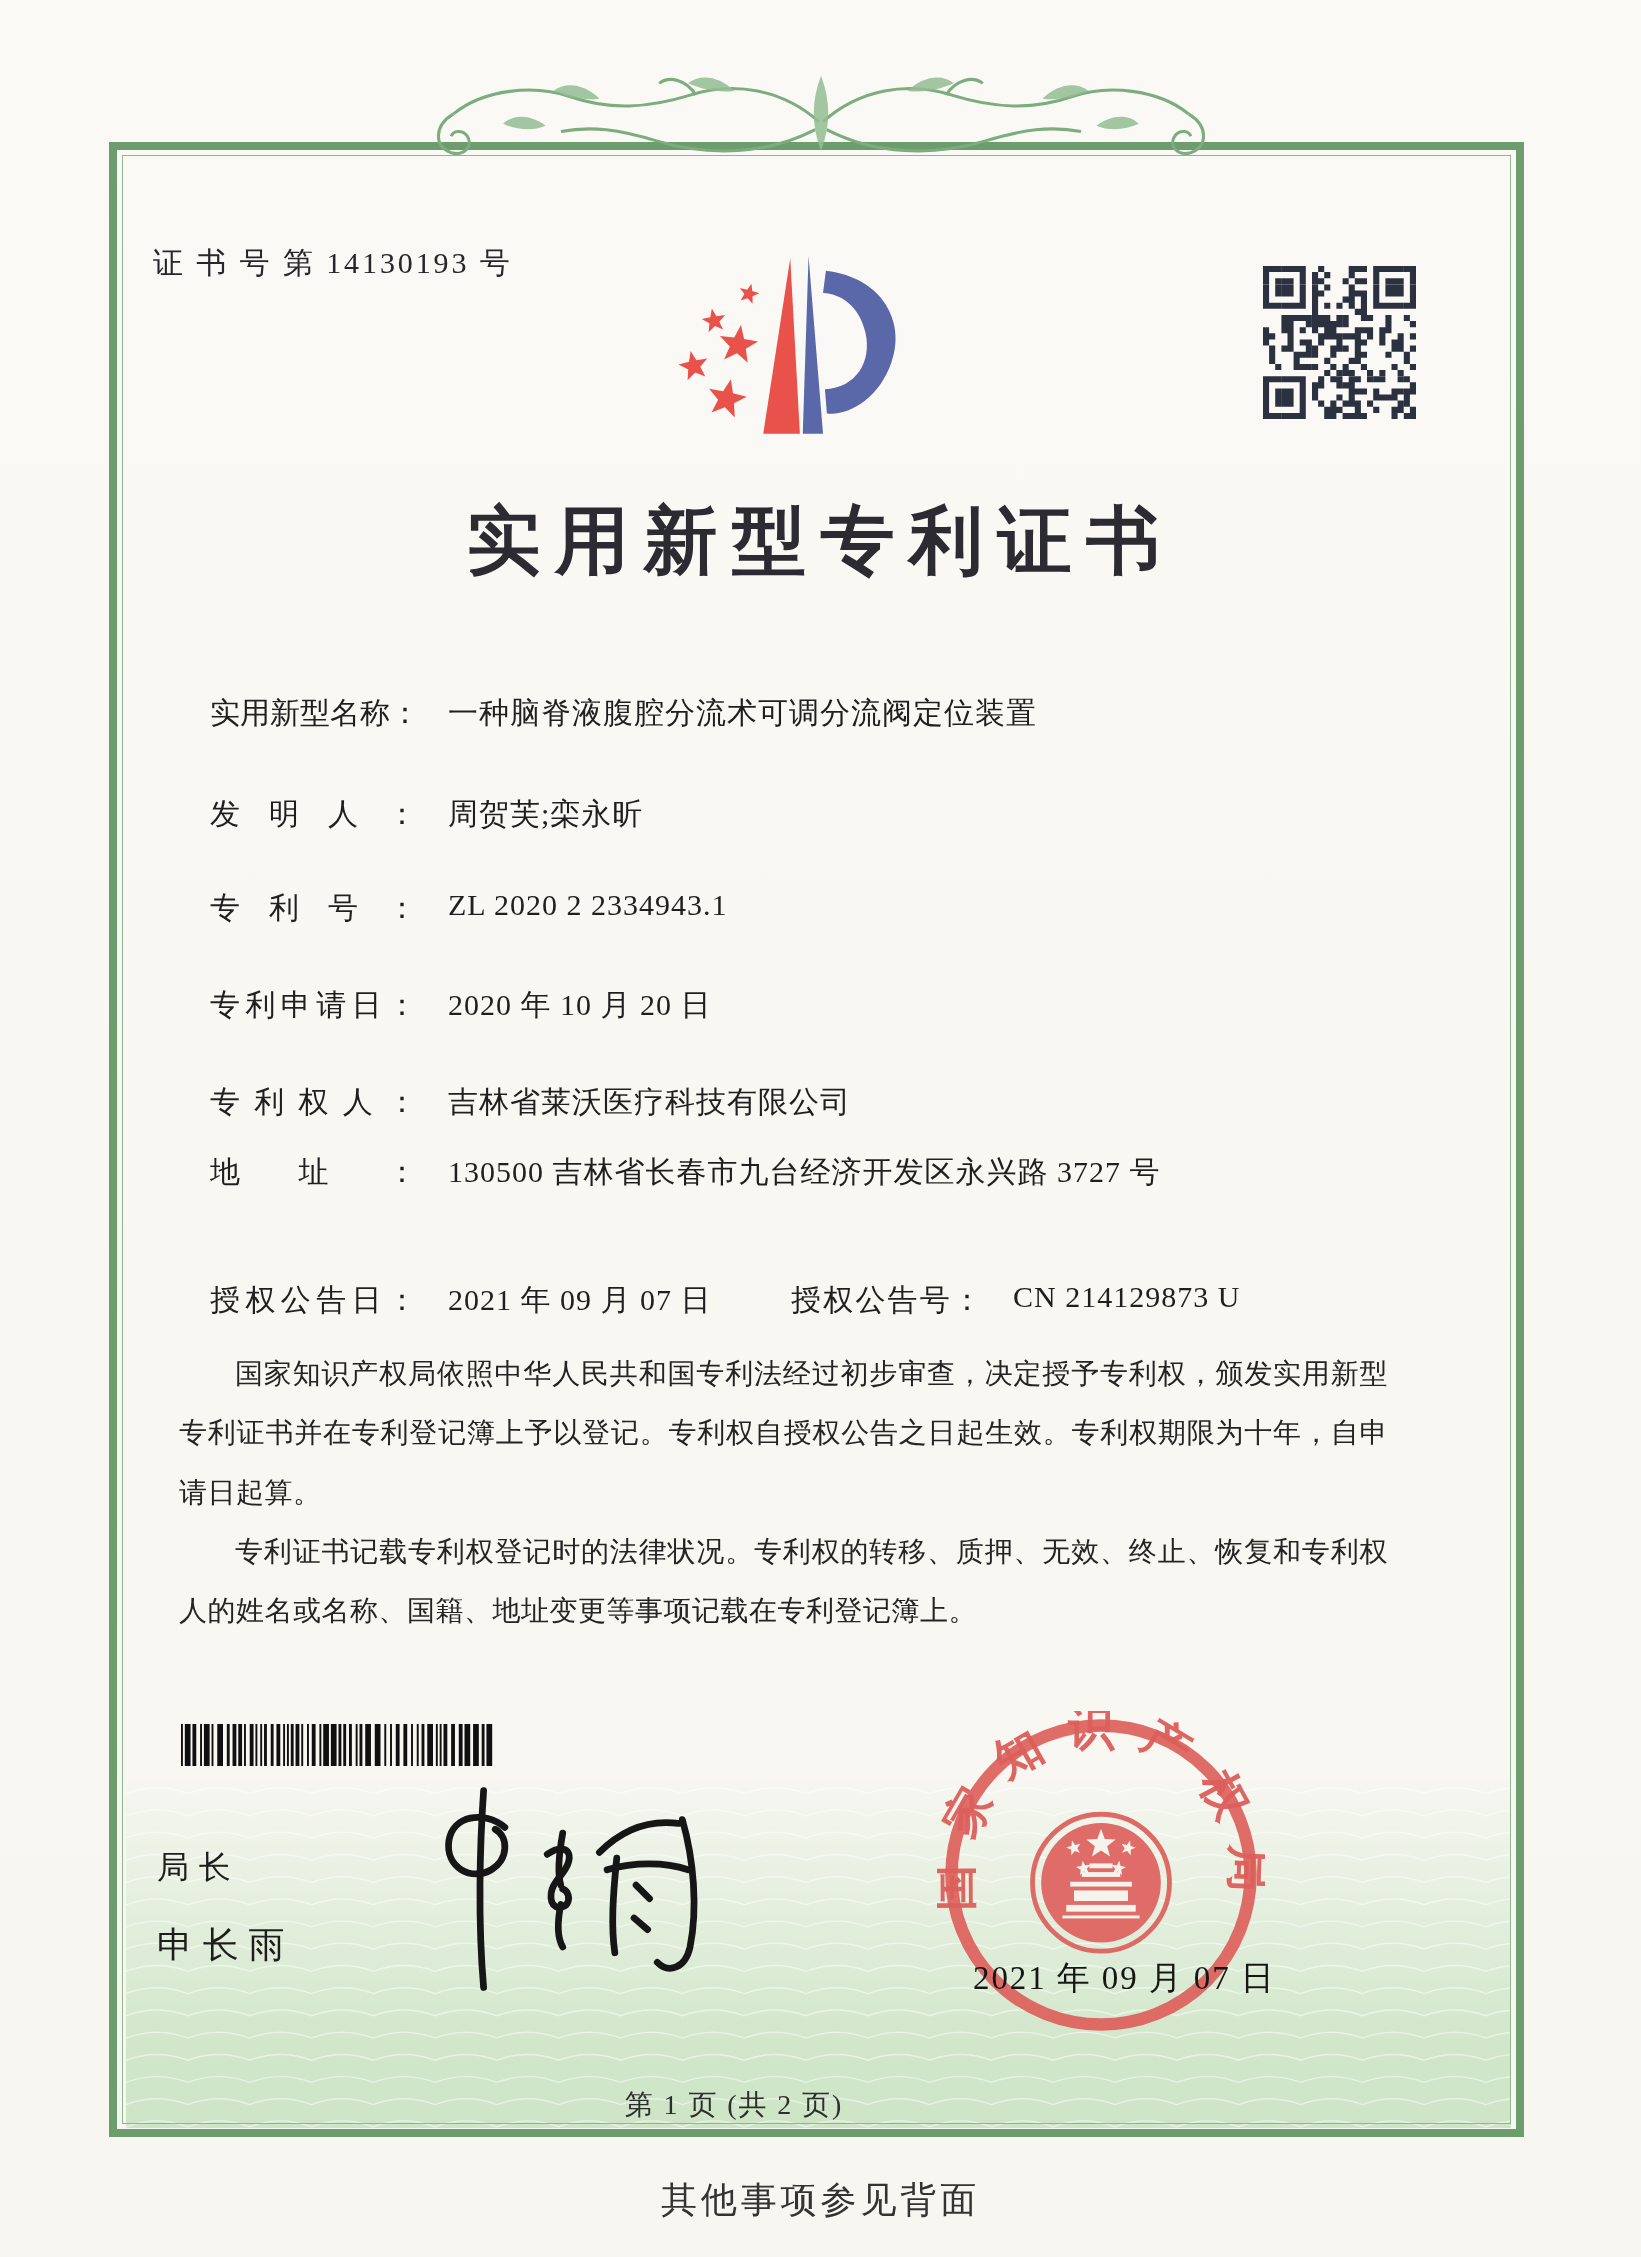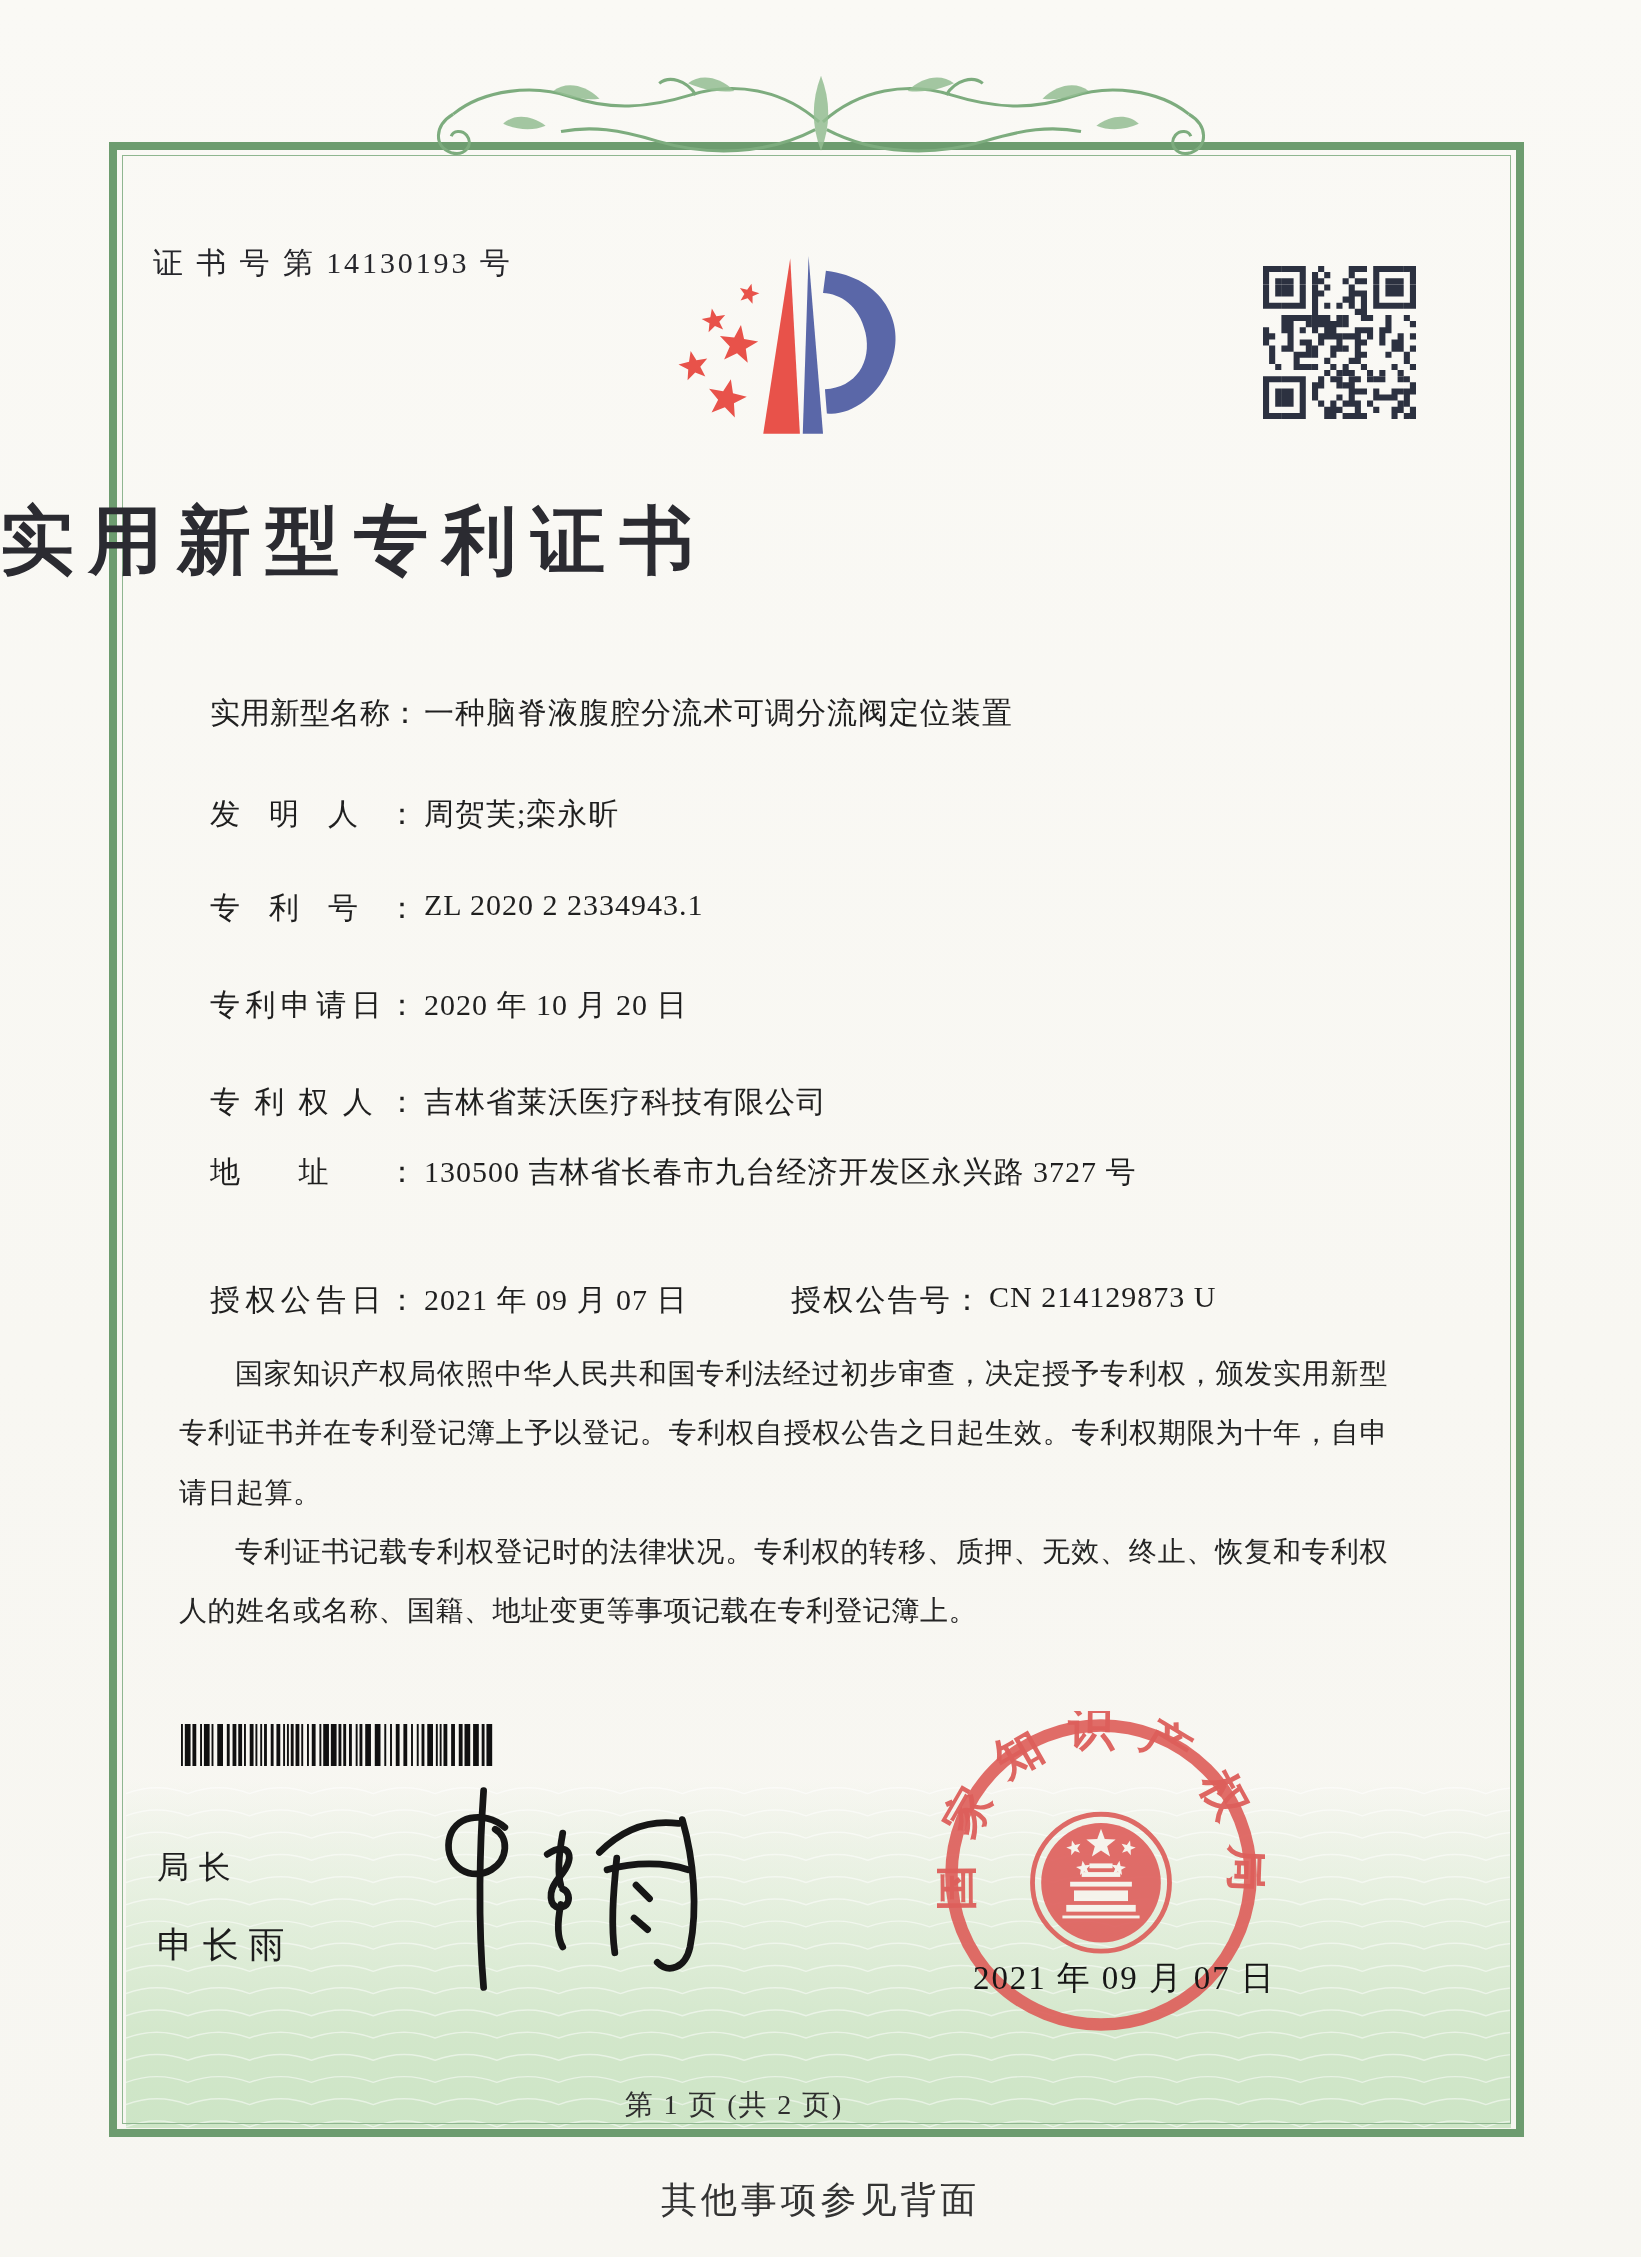--- a/index.html
+++ b/index.html
@@ -26,7 +26,7 @@
   .logo{position:absolute;left:597px;top:210px;z-index:2;}
   .qr{position:absolute;left:1263px;top:266px;z-index:2;}
   #qr-svg path{fill:#2c3140;}
-  .title{position:absolute;left:0;top:492px;width:100%;text-align:left;
+  .title{position:absolute;left:0;top:492px;width:100%;text-align:center;
     font-size:74px;font-weight:700;letter-spacing:14.5px;color:#2b2b31;z-index:2;}
   
   .fields{position:absolute;left:210px;top:676px;width:1217px;font-size:30px;color:#1f1f1f;z-index:2;}

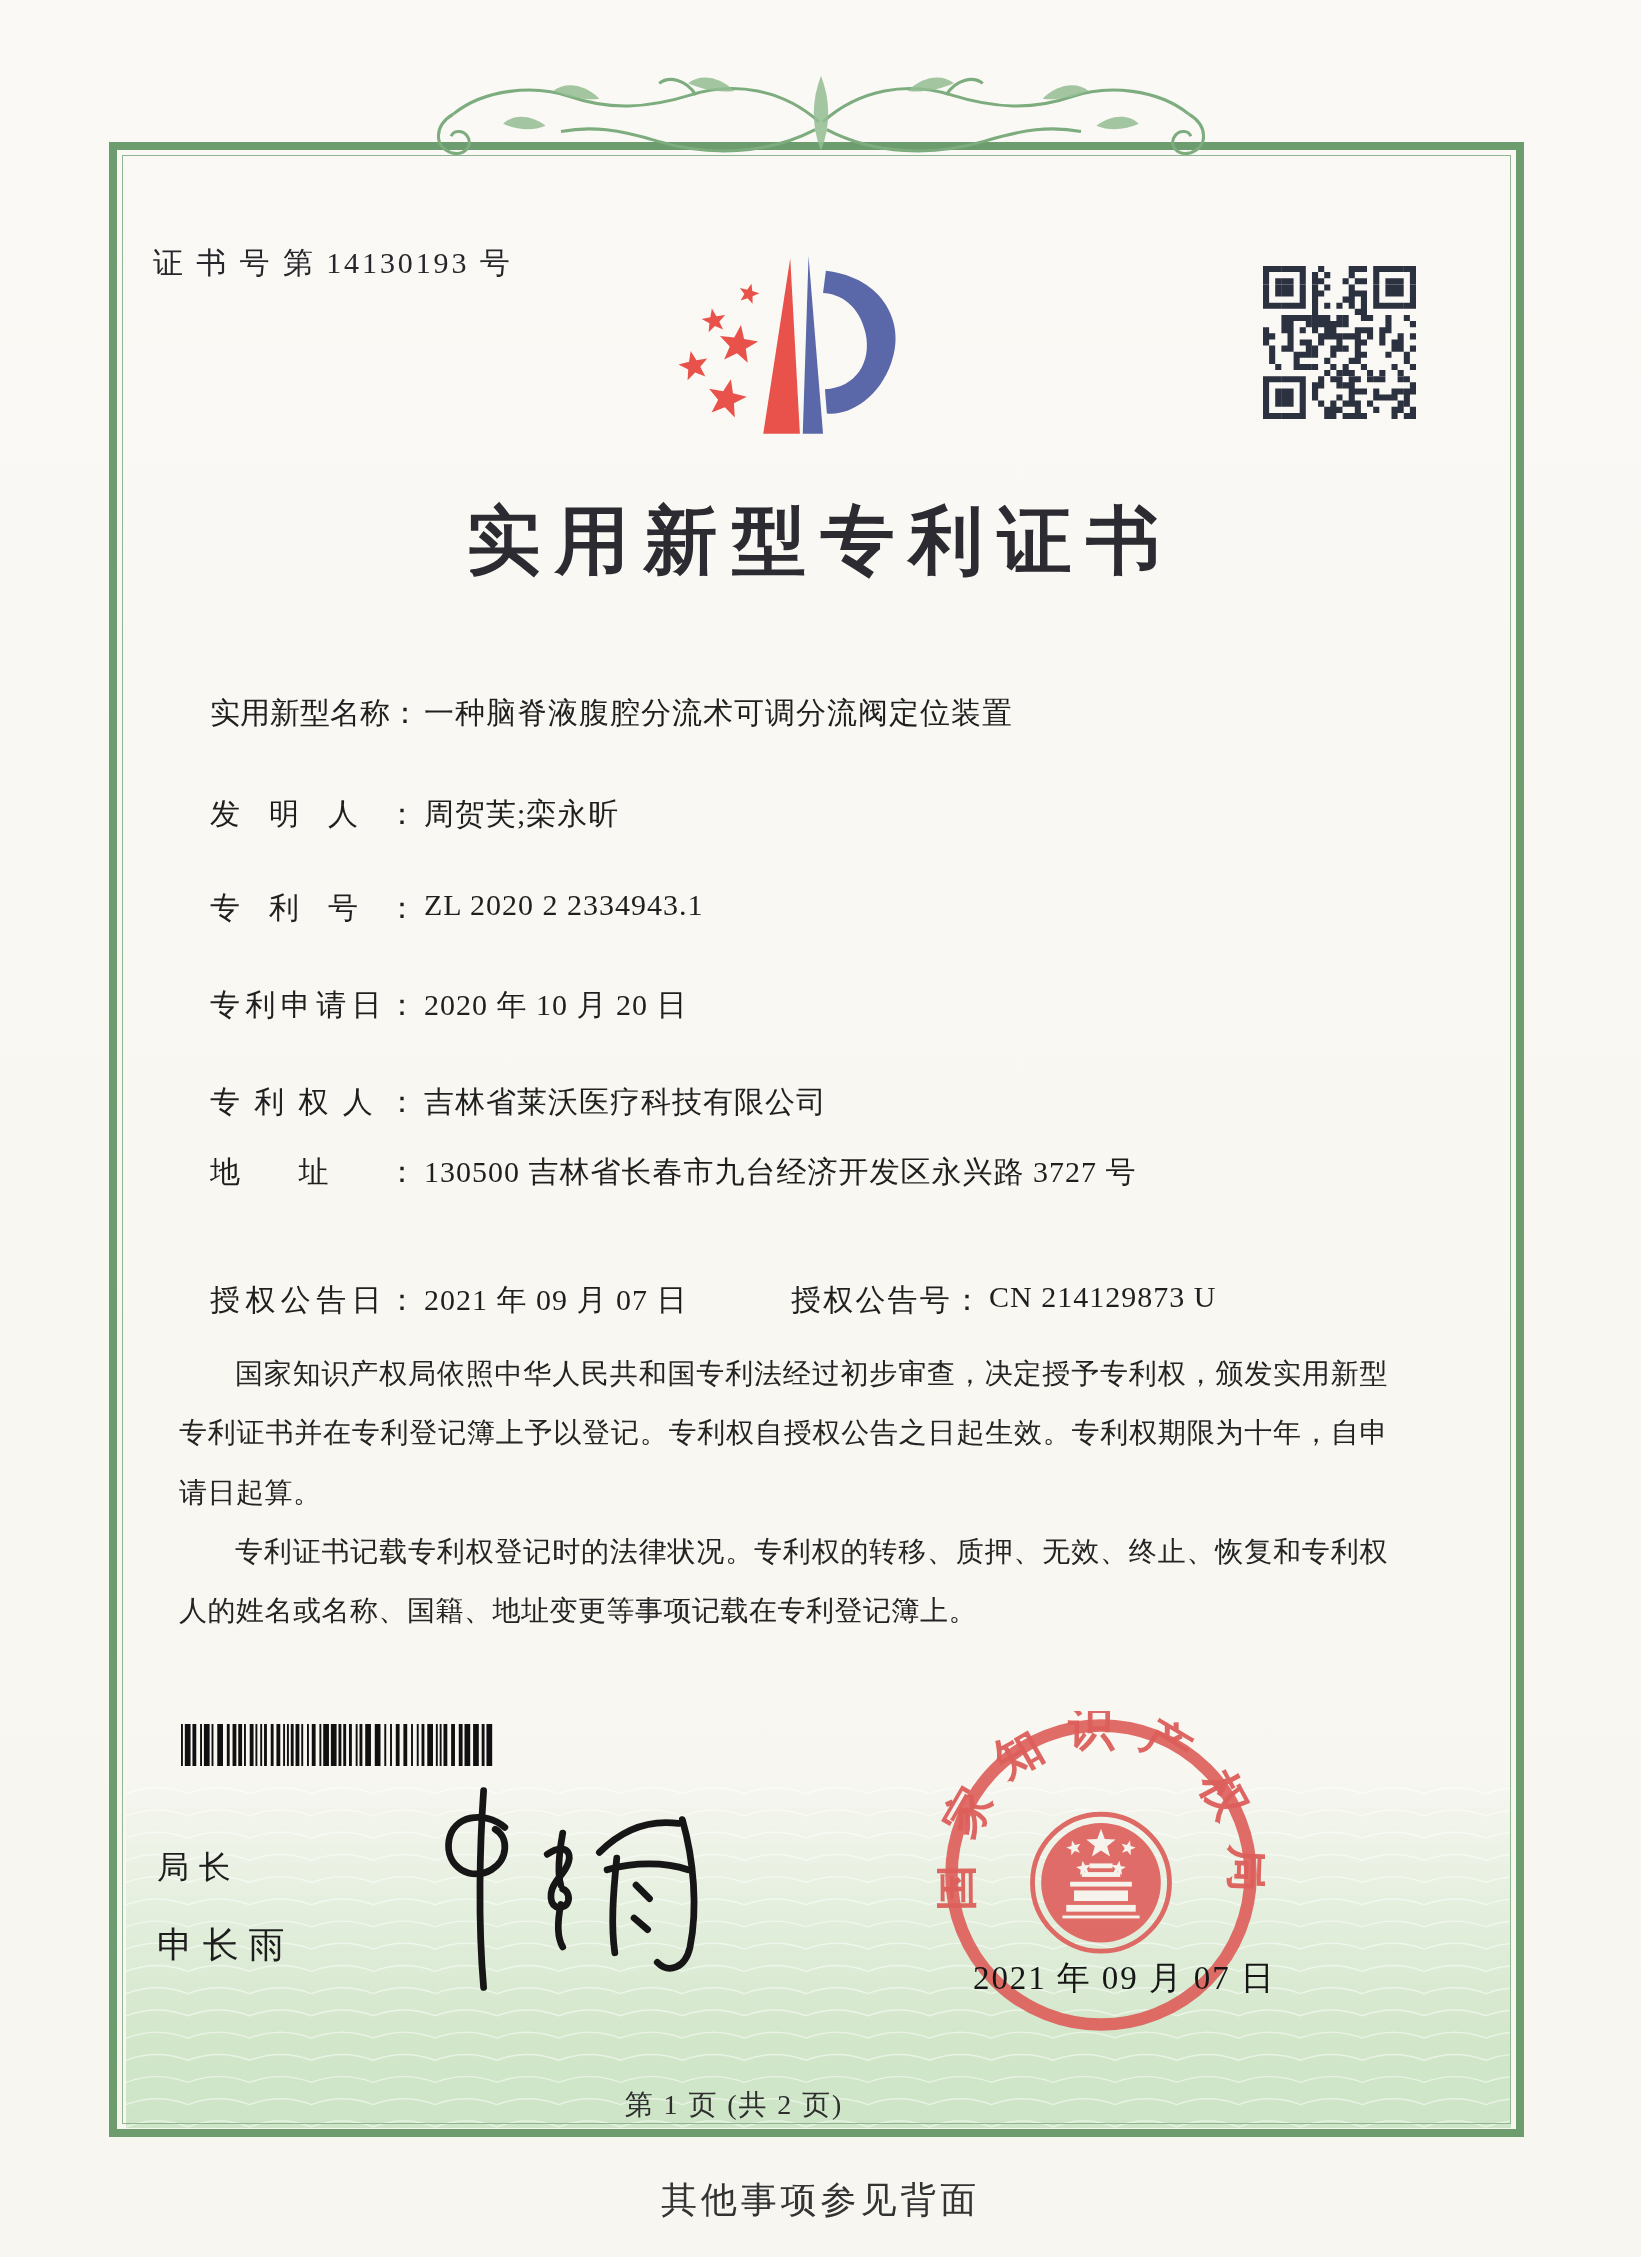--- a/index.html
+++ b/index.html
@@ -32,7 +32,7 @@
   .fields{position:absolute;left:210px;top:676px;width:1217px;font-size:30px;color:#1f1f1f;z-index:2;}
   .frow{position:absolute;left:0;white-space:nowrap;}
   .flabel{display:inline-block;width:207px;text-align:justify;text-align-last:justify;vertical-align:top;}
-  .fvalue{margin-left:7px;letter-spacing:1px;}
+  .fvalue{margin-left:31px;letter-spacing:1px;}
   .grant-right{position:absolute;left:581px;top:0;white-space:nowrap;}
   .flabel2{display:inline-block;width:191px;text-align:justify;text-align-last:justify;vertical-align:top;}
   

